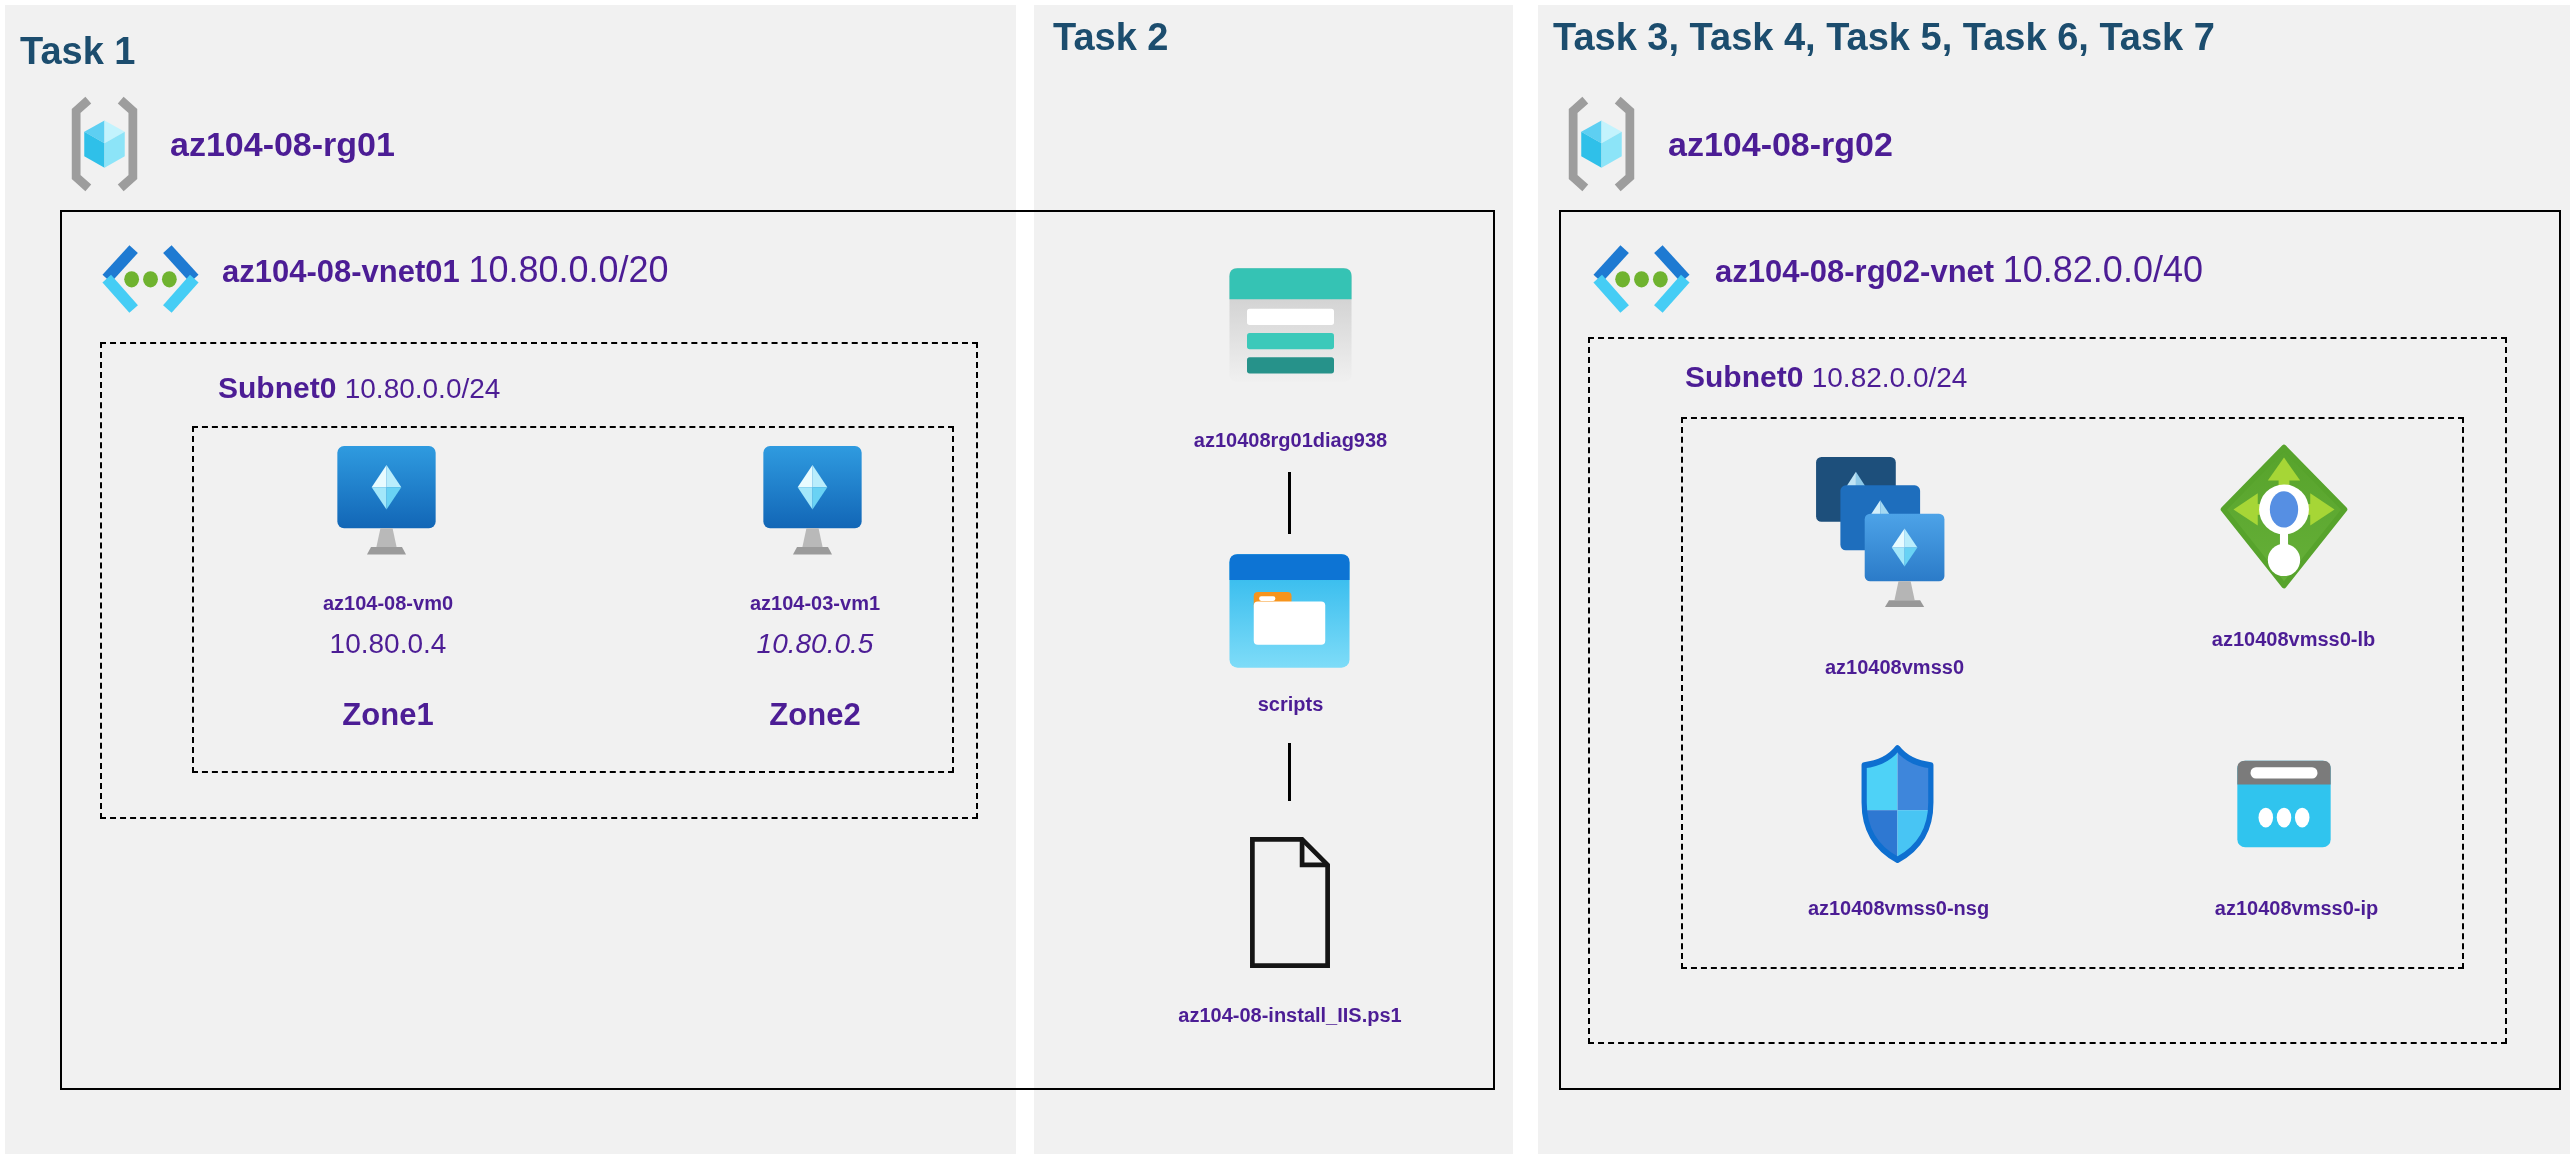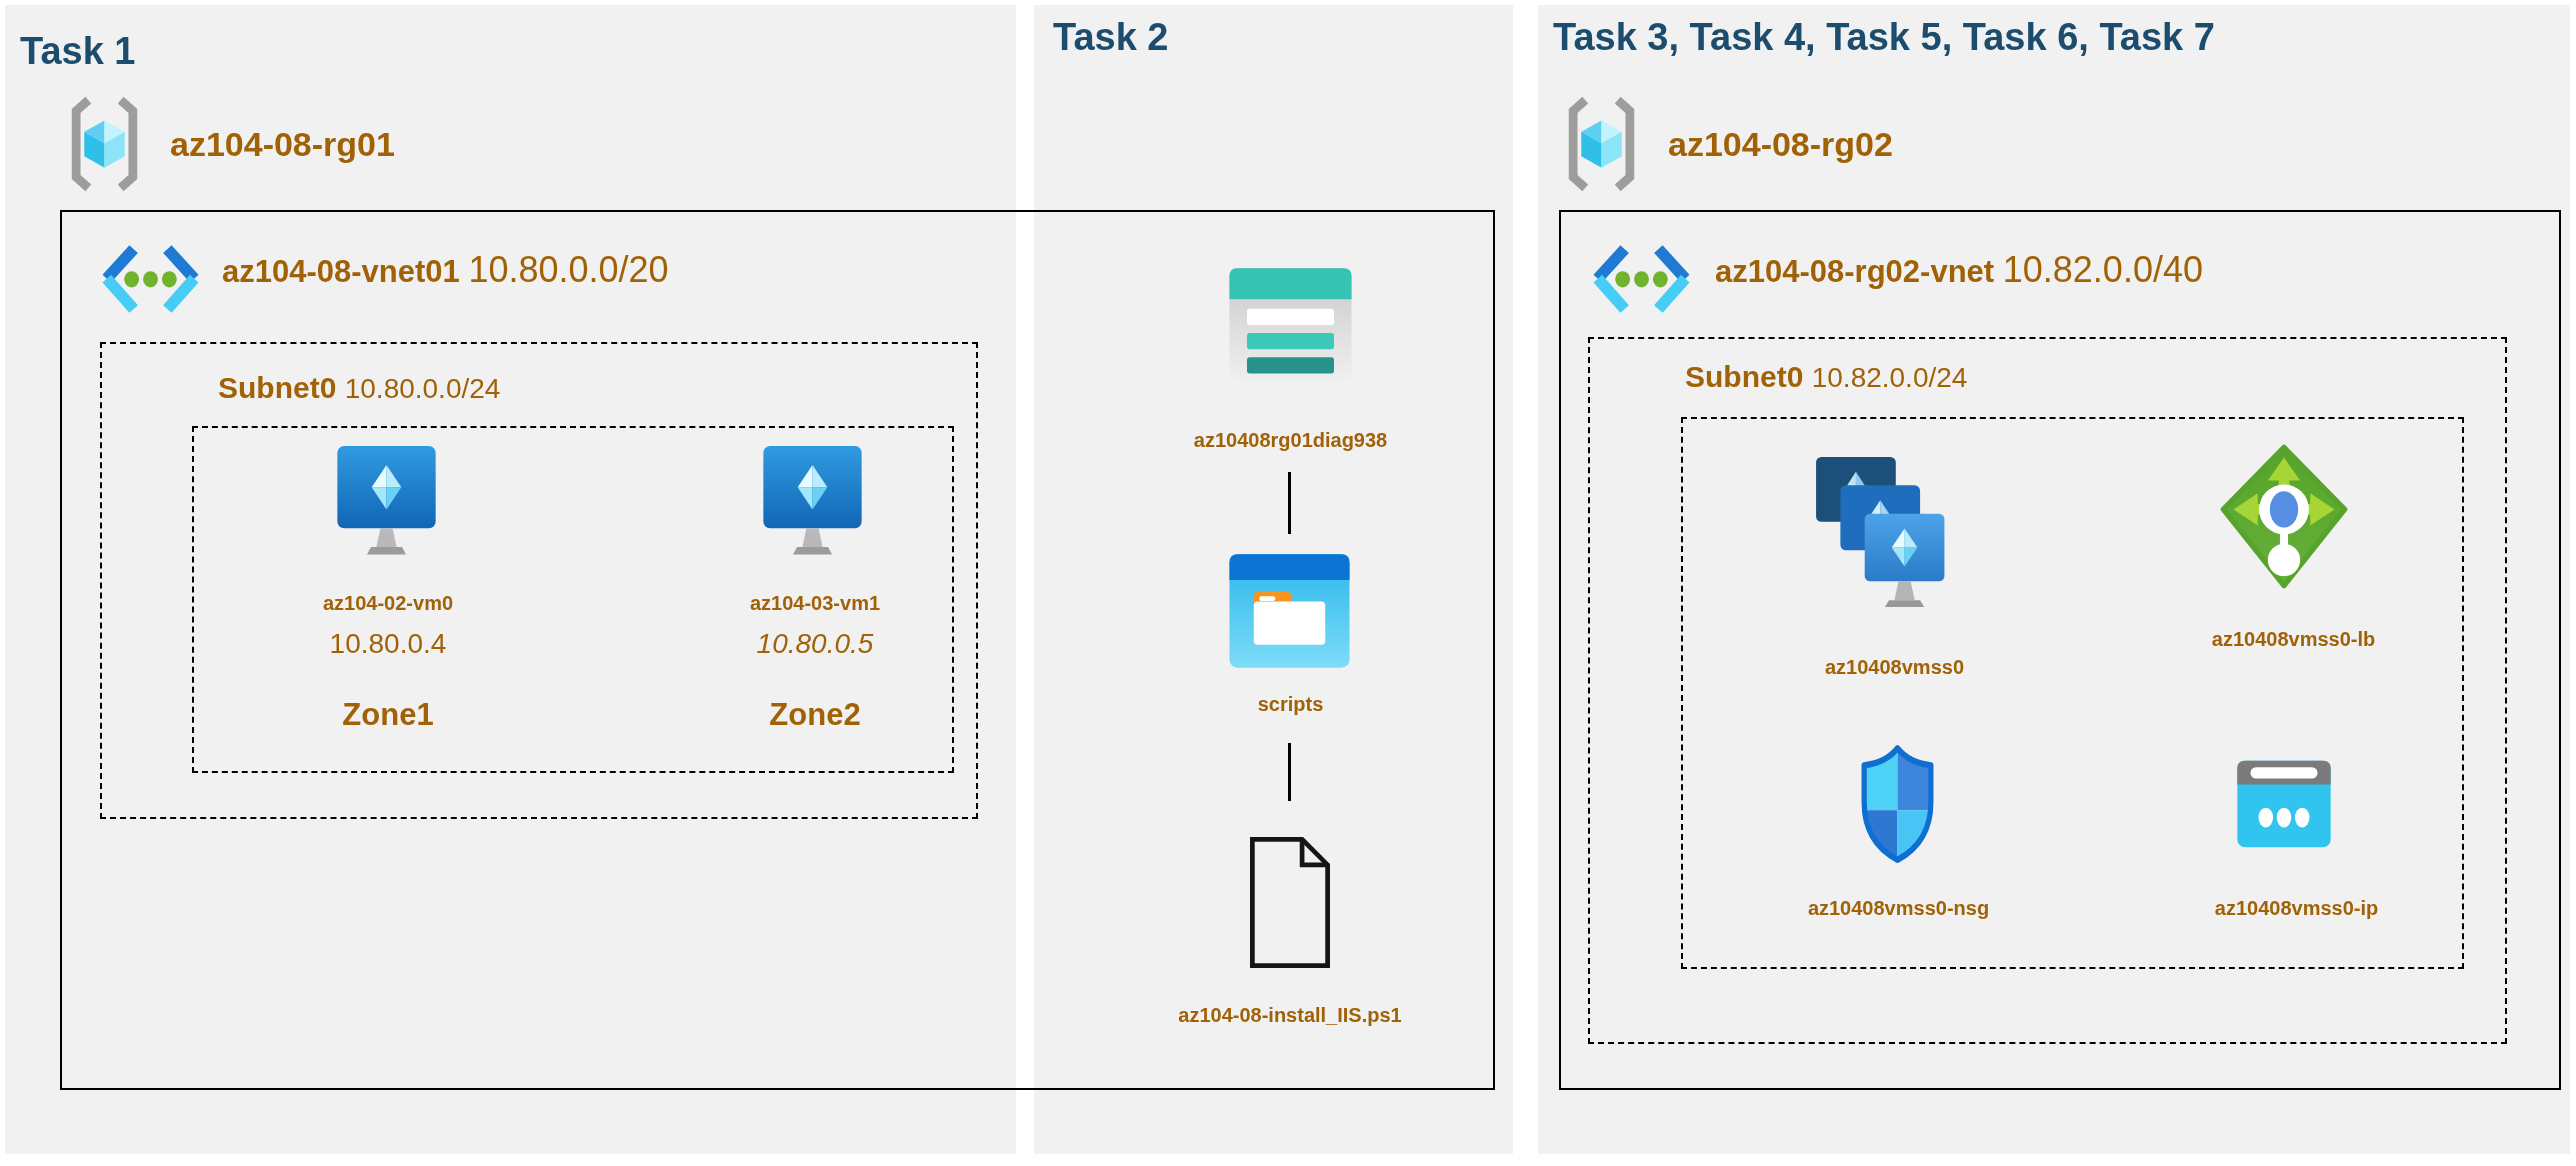--- a/index.html
+++ b/index.html
@@ -7,7 +7,7 @@
        font-family:"Liberation Sans",sans-serif;overflow:hidden;}
   .panel{position:absolute;top:5.4px;height:1149px;background:#f1f1f1;}
   .task-title{position:absolute;font-size:38px;font-weight:bold;color:#1c4d6e;white-space:nowrap;}
-  .lbl{position:absolute;color:#a16207;white-space:nowrap;}
+  .lbl{position:absolute;color:#4c1d95;white-space:nowrap;}
   .b{font-weight:bold;}
   .center{text-align:center;}
   .rg-label{font-size:34px;font-weight:bold;line-height:39px;}

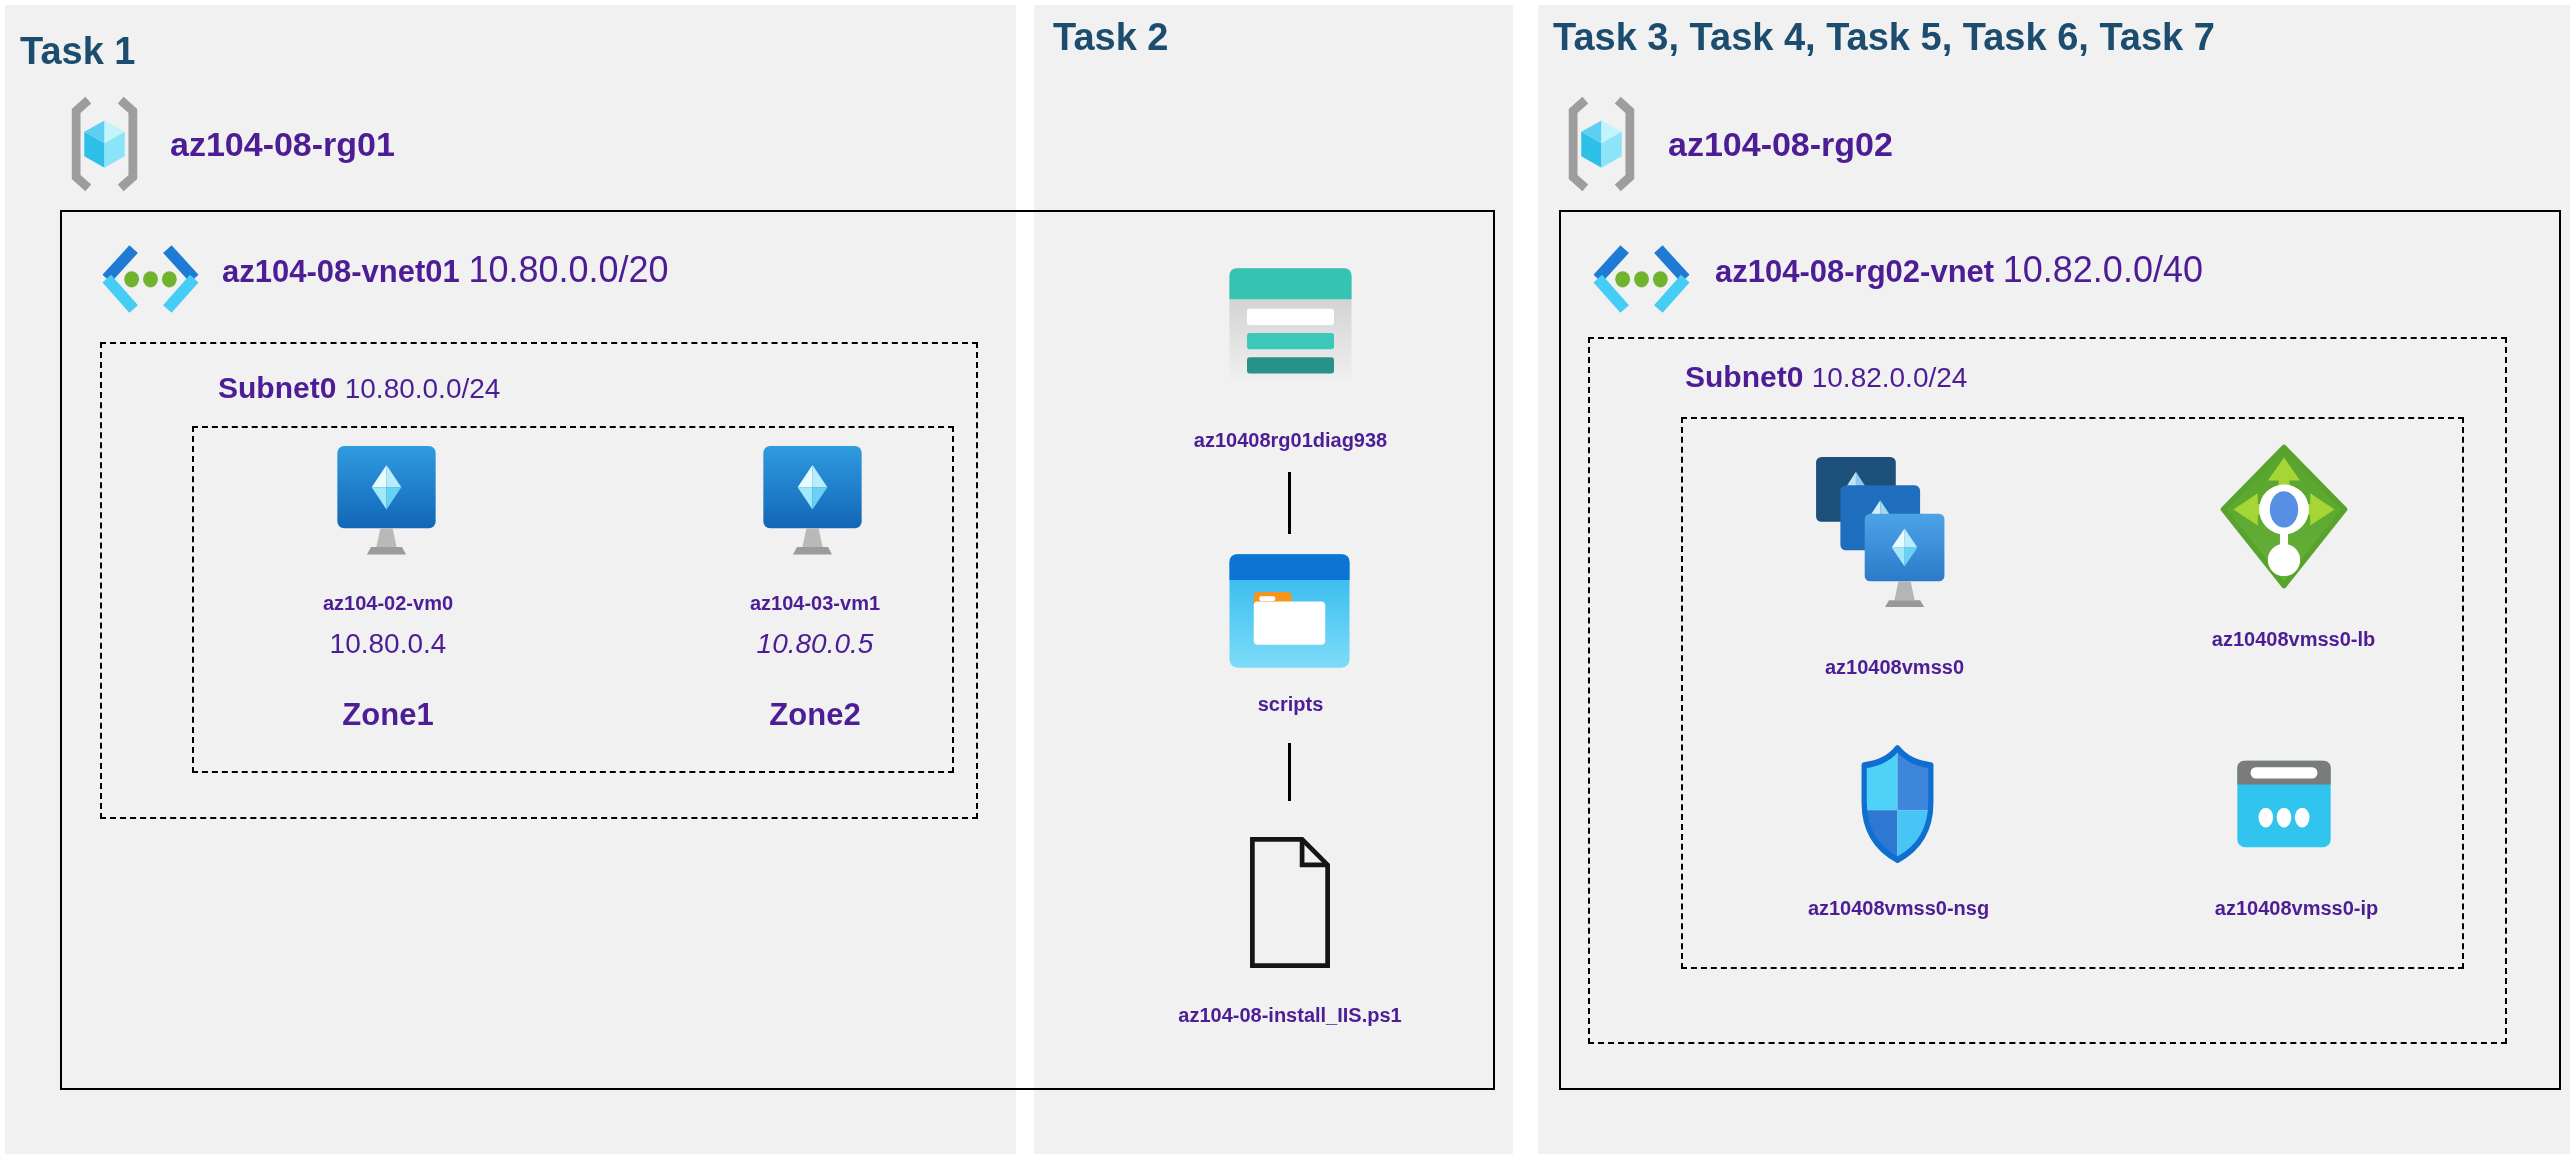--- a/index.html
+++ b/index.html
@@ -83,7 +83,7 @@
   <polygon points="66,124 84,124 90,152 60,152" fill="#b9b9b9"></polygon>
   <polygon points="52,152 98,152 104,163 46,163" fill="#9b9b9b"></polygon>
 </svg>
-<div class="lbl node-name center" style="left:253px;width:270px;top:584px;">az104-02-vm0</div>
+<div class="lbl node-name center" style="left:253px;width:270px;top:584px;">az104-08-vm0</div>
 <div class="lbl node-ip center" style="left:253px;width:270px;top:627px;">10.80.0.4</div>
 <div class="lbl zone center" style="left:253px;width:270px;top:697px;">Zone1</div>
 

